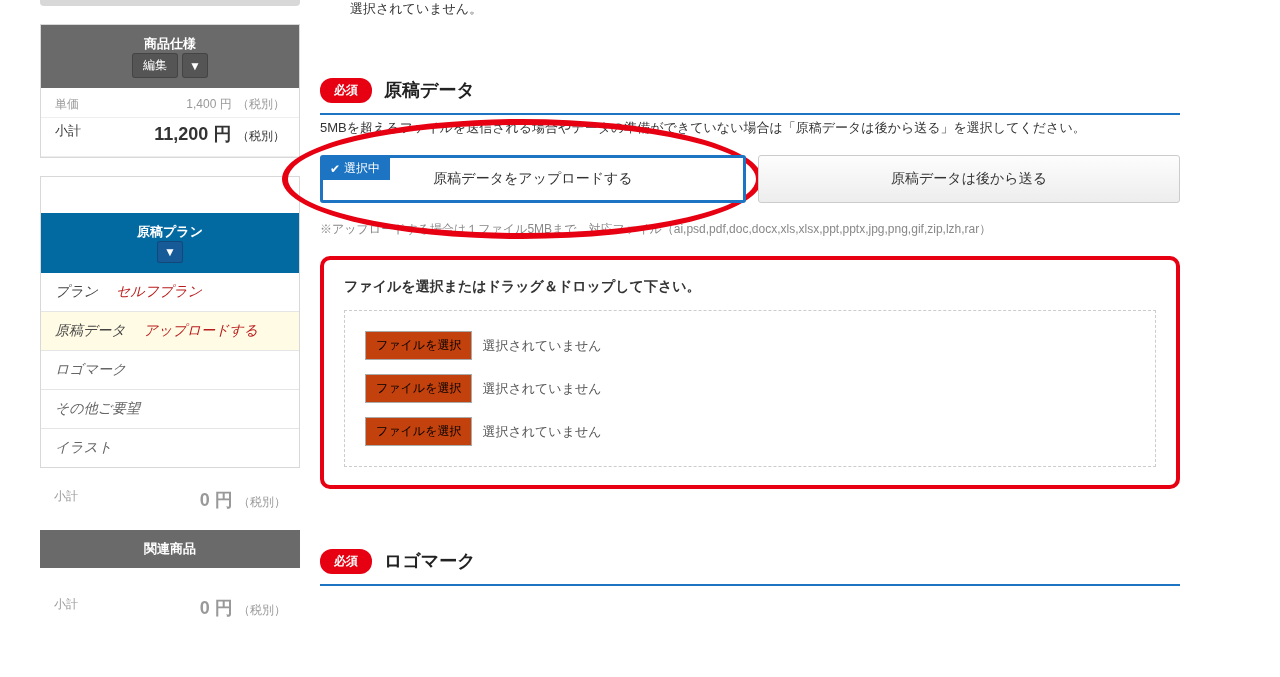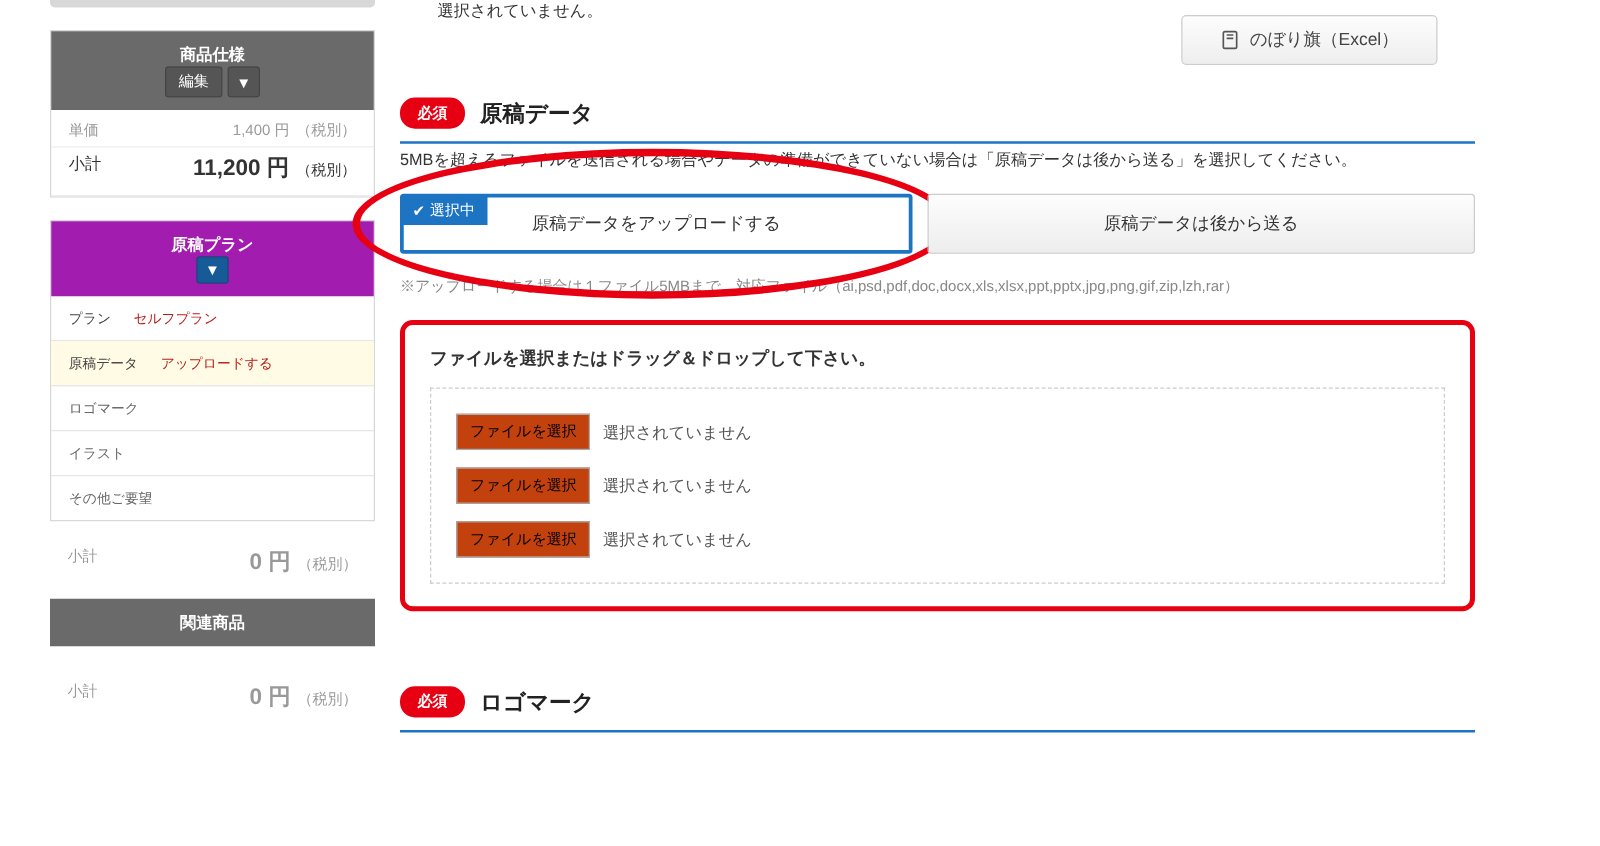--- a/index.html
+++ b/index.html
@@ -140,15 +140,6 @@
 
   <div class="main">
     <div class="top-text">選択されていません。</div>
-    <button class="download-btn">
-      <span class="icon">
-        <svg viewBox="0 0 24 24" width="16" height="16" fill="none" stroke="#555" stroke-width="2">
-            <rect x="4" y="2" width="16" height="20" rx="2"></rect>
-            <path d="M8 6h8M8 10h8"></path>
-          </svg>
-      </span>
-      <span>のぼり旗（Excel）</span>
-    </button>
 
     <div class="section">
       <div class="section-title-row">

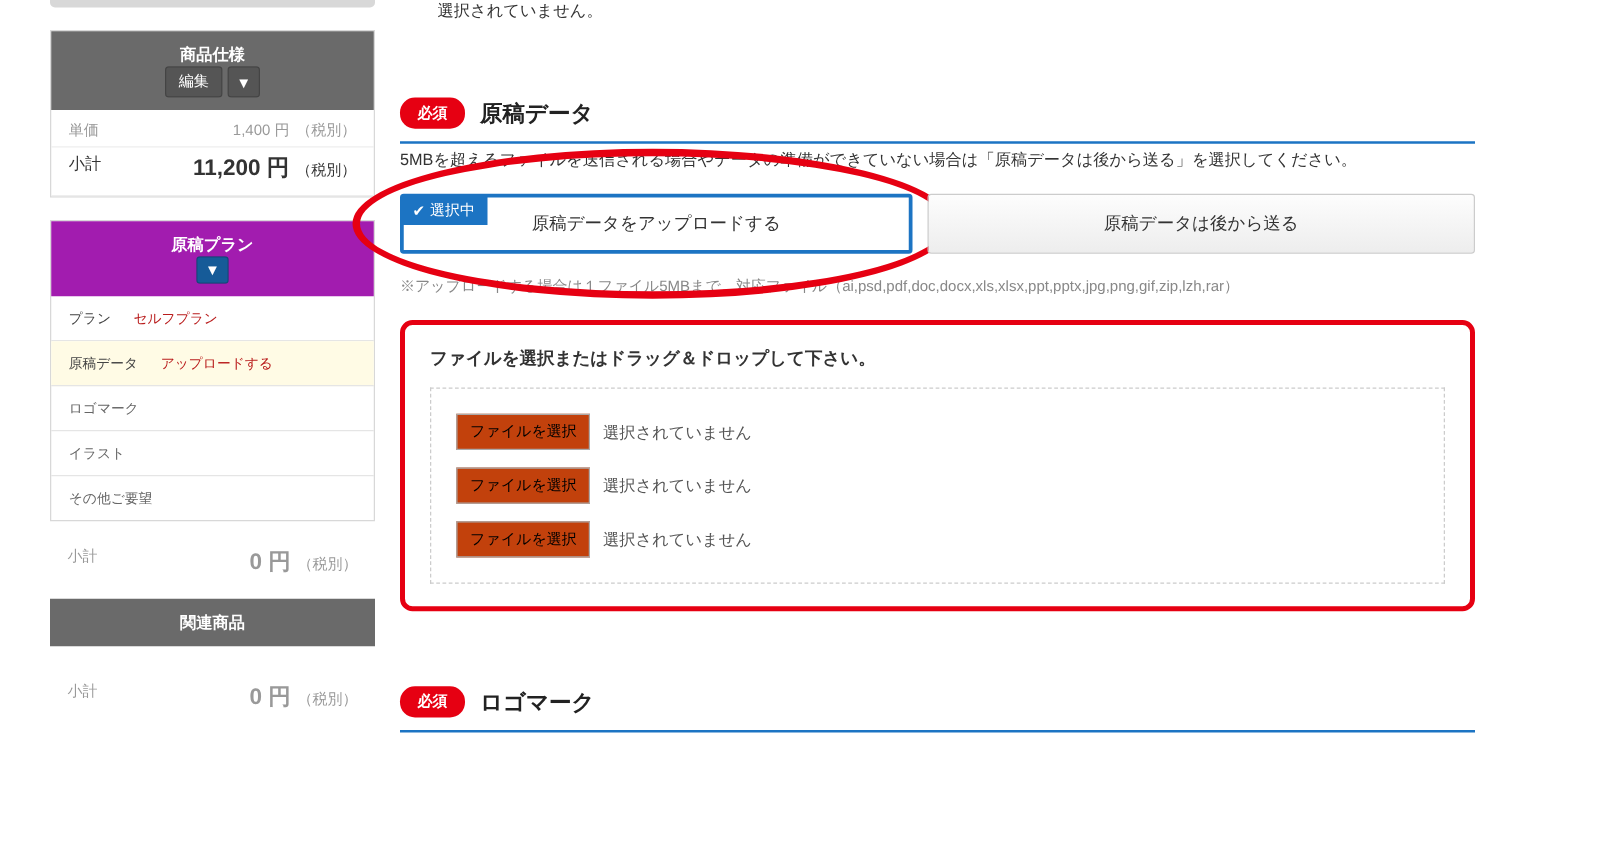--- a/index.html
+++ b/index.html
@@ -35,7 +35,7 @@
     .download-btn .icon { display:inline-block; width:16px; height:16px; }
 
     .section { clear: both; margin-top: 60px; margin-bottom: 30px; padding: 0 0px; }
-    .section-title-row { display: flex; align-items: center; gap: 12px; border-bottom: 2px solid #1c74c3; padding-bottom: 10px; }
+    .section-title-row { display: flex; gap: 12px; border-bottom: 2px solid #1c74c3; padding-bottom: 10px; }
     .req-badge { background: #e60012; color: #fff; font-size: 12px; padding: 4px 14px; border-radius: 12px; font-weight: bold; }
     .section-title { font-size: 18px; font-weight: bold; color: #222; }
     .section-desc { margin-top: 4px; color: #333; font-size: 13px; }

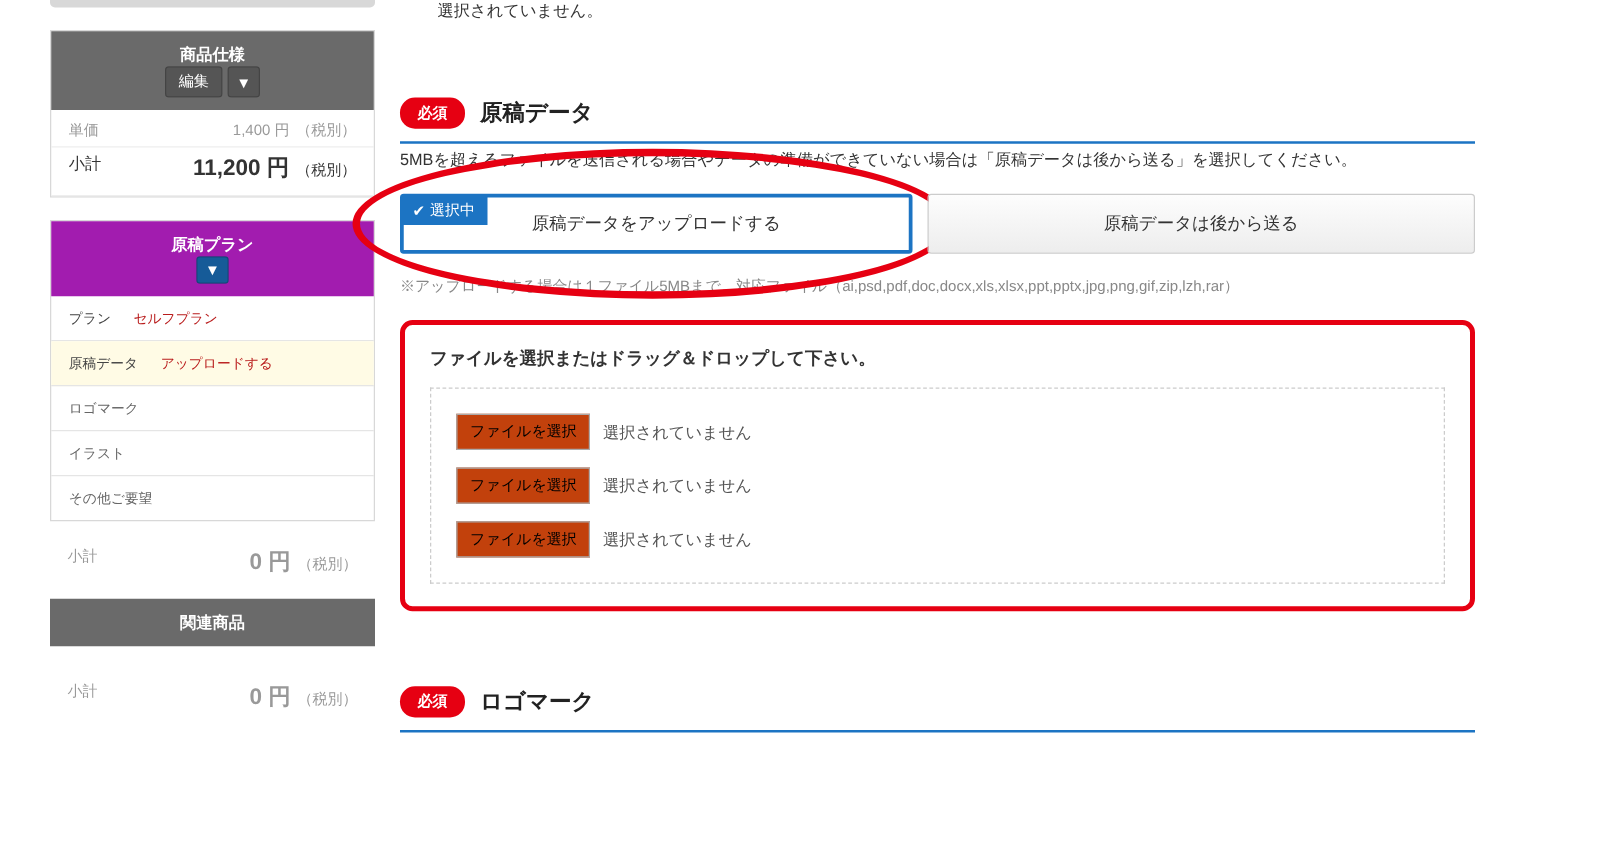--- a/index.html
+++ b/index.html
@@ -41,7 +41,7 @@
     .section-desc { margin-top: 4px; color: #333; font-size: 13px; }
 
     .choice-row { display: flex; gap: 12px; margin-top: 18px; position: relative; }
-    .choice { flex: 1; border: 1px solid #ccc; border-radius: 3px; text-align: center; padding: 14px 16px; font-size: 14px; color: #333; cursor: pointer; background: #fff; position: relative; }
+    .choice { flex: 1; border: 1px solid #ccc; border-radius: 3px; text-align: center; padding: 14px 0; font-size: 14px; color: #333; cursor: pointer; background: #fff; position: relative; }
     .choice.selected { border: 3px solid #1c74c3; padding: 12px 0 12px; }
     .choice.selected .selected-tab { position: absolute; top: -1px; left: -1px; background: #1c74c3; color: #fff; font-size: 12px; padding: 3px 10px 3px 8px; display: flex; align-items: center; gap: 4px; }
     .choice.alt { background: linear-gradient(#fdfdfd,#ededed); border: 1px solid #ccc; }

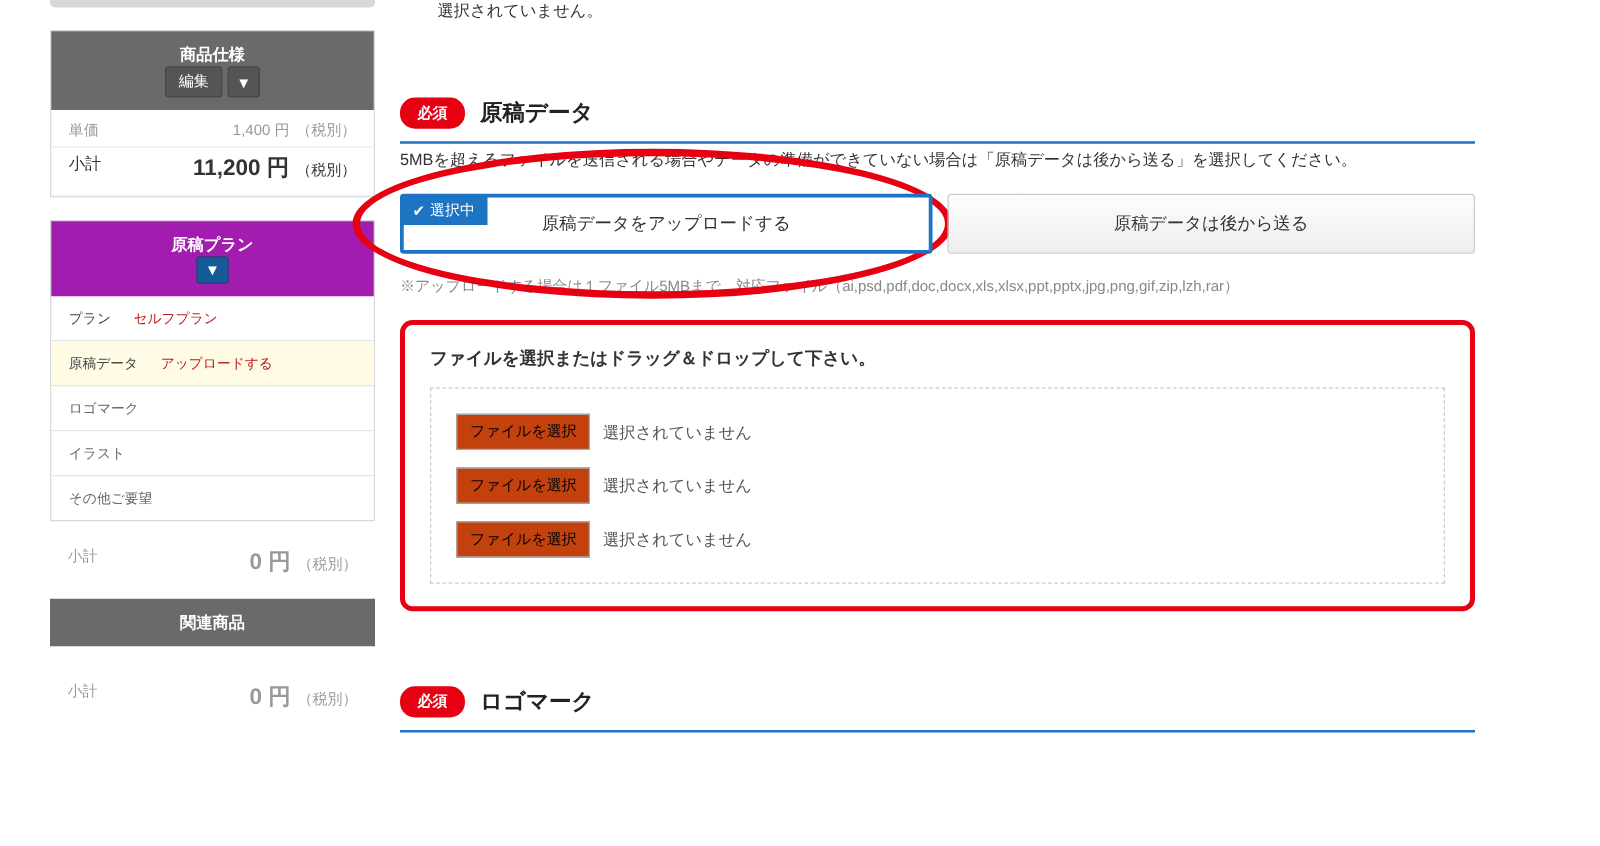--- a/index.html
+++ b/index.html
@@ -10,7 +10,7 @@
 
     .panel { margin-bottom: 18px; border: 1px solid #d8d8d8; background: #fff; }
     .panel-header { background: #6a6a6a; color: #fff; padding: 10px 14px; font-weight: bold; display: flex; align-items: center; justify-content: space-between; flex-direction: column; }
-    .panel-header.blue { background: #a21caf; }
+    .panel-header.blue { background: #0369a1; margin-top: 36px; }
     .panel-header .btns { display: flex; gap: 4px; }
     .panel-header .btn { background: #555; border: 1px solid rgba(0,0,0,0.2); color: #fff; padding: 3px 10px; font-size: 12px; cursor: pointer; border-radius: 3px; }
     .panel-header.blue .btn { background: #165b98; }

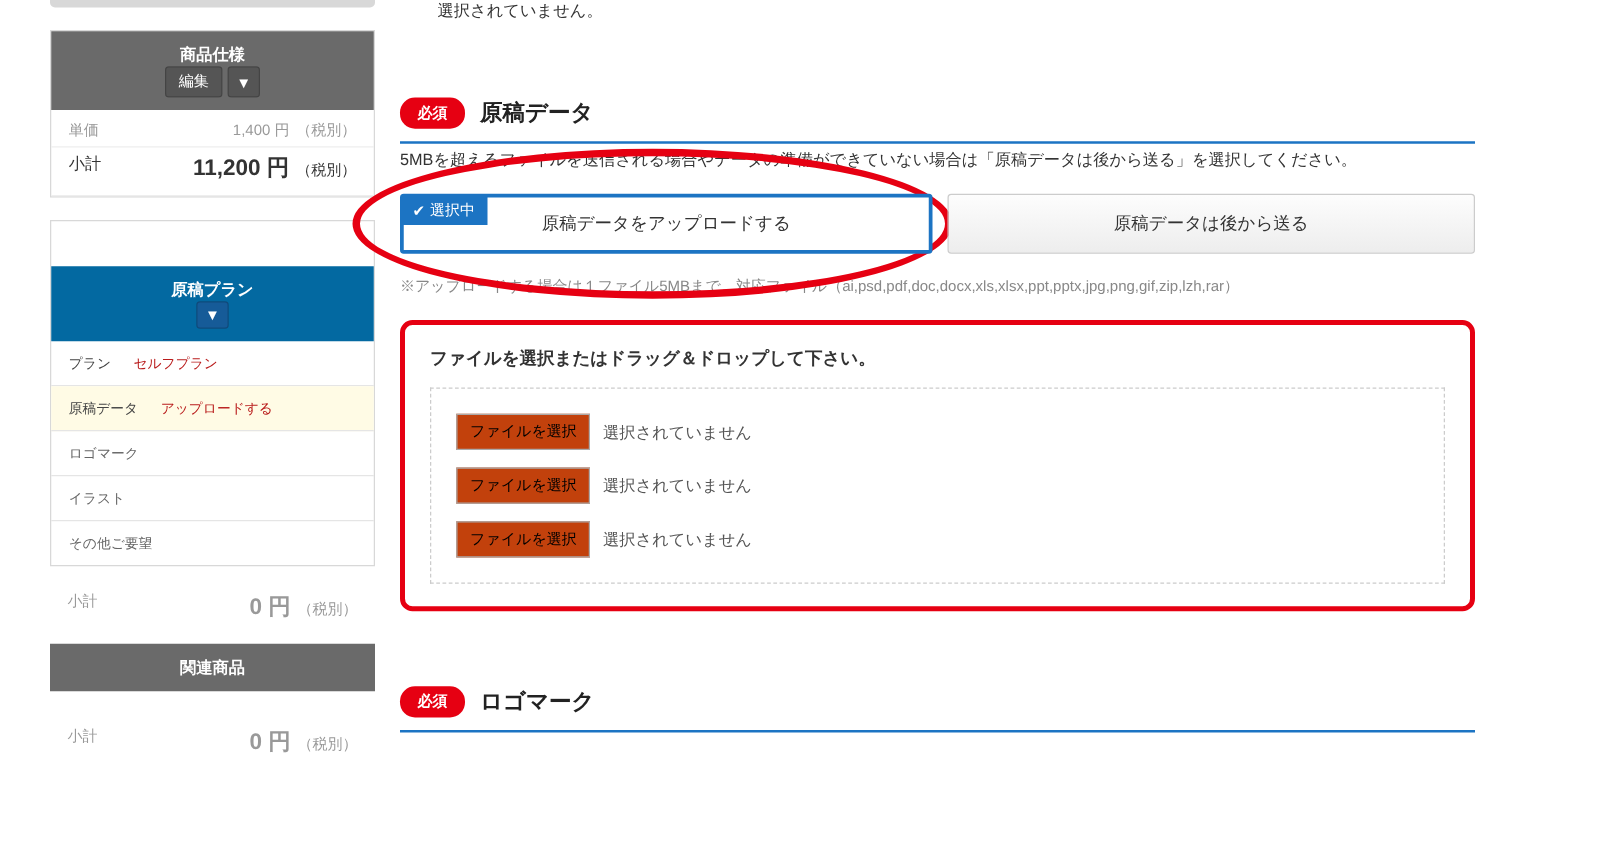--- a/index.html
+++ b/index.html
@@ -23,7 +23,7 @@
     .panel-row.subtotal-only .price { font-size: 18px; }
 
     .opt-list { }
-    .opt-item { padding: 10px 14px; border-bottom: 1px solid #e5e5e5; color: #666; font-size: 11px; }
+    .opt-item { padding: 10px 14px; border-bottom: 1px solid #e5e5e5; color: #666; font-size: 14px; font-style: italic; }
     .opt-item:last-child { border-bottom: none; }
     .opt-item.pair { display: flex; gap: 18px; }
     .opt-item .label { color: #444; }

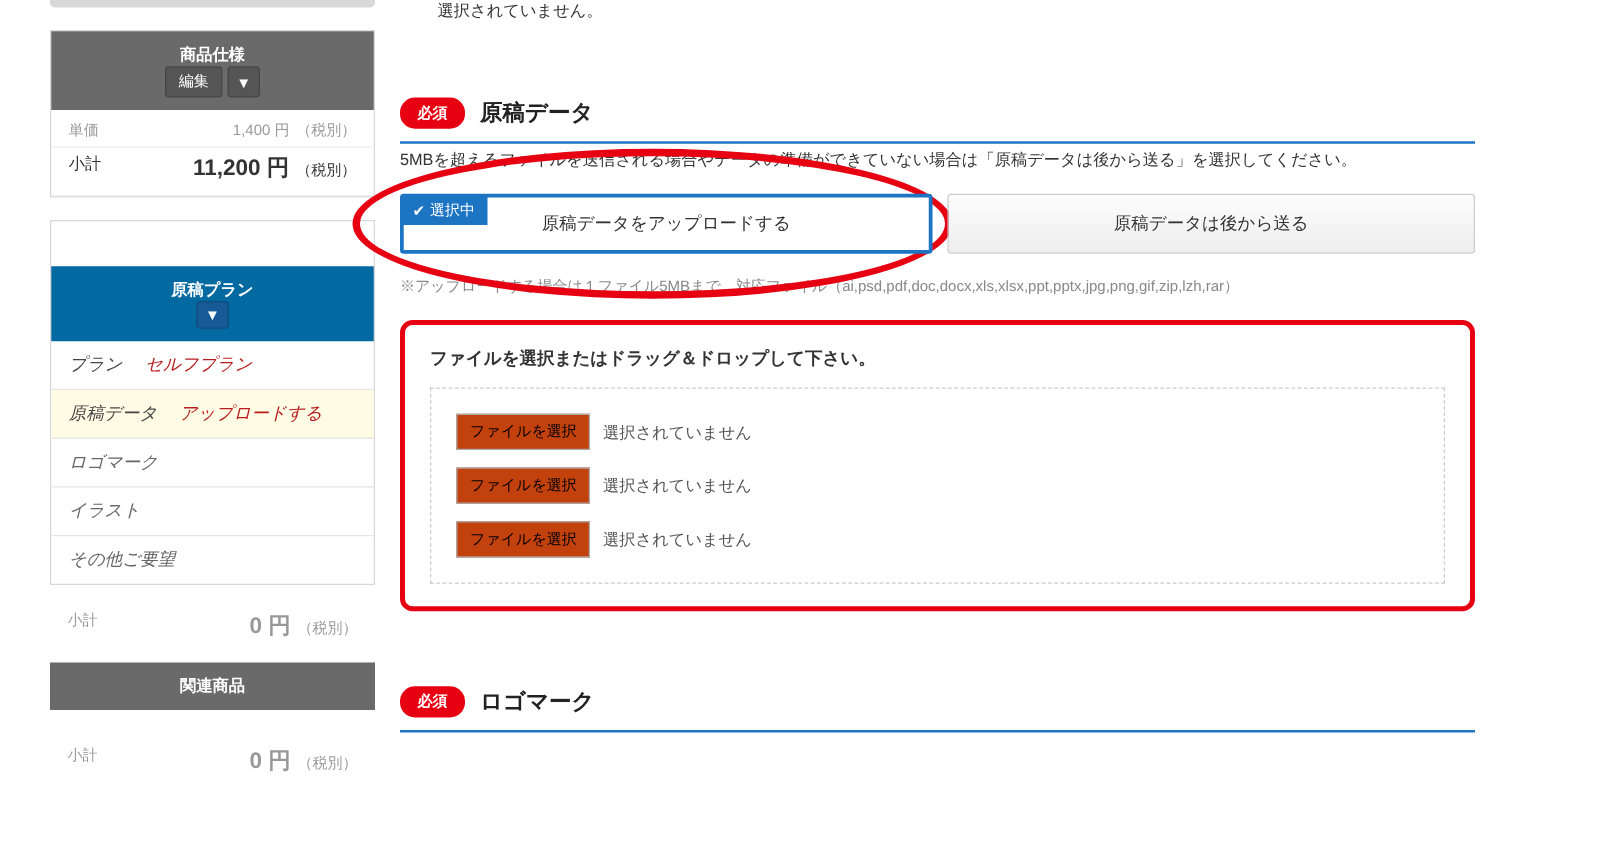--- a/index.html
+++ b/index.html
@@ -109,8 +109,8 @@
           <span class="value">アップロードする</span>
         </div>
         <div class="opt-item">ロゴマーク</div>
+        <div class="opt-item">その他ご要望</div>
         <div class="opt-item">イラスト</div>
-        <div class="opt-item">その他ご要望</div>
       </div>
     </div>
 

